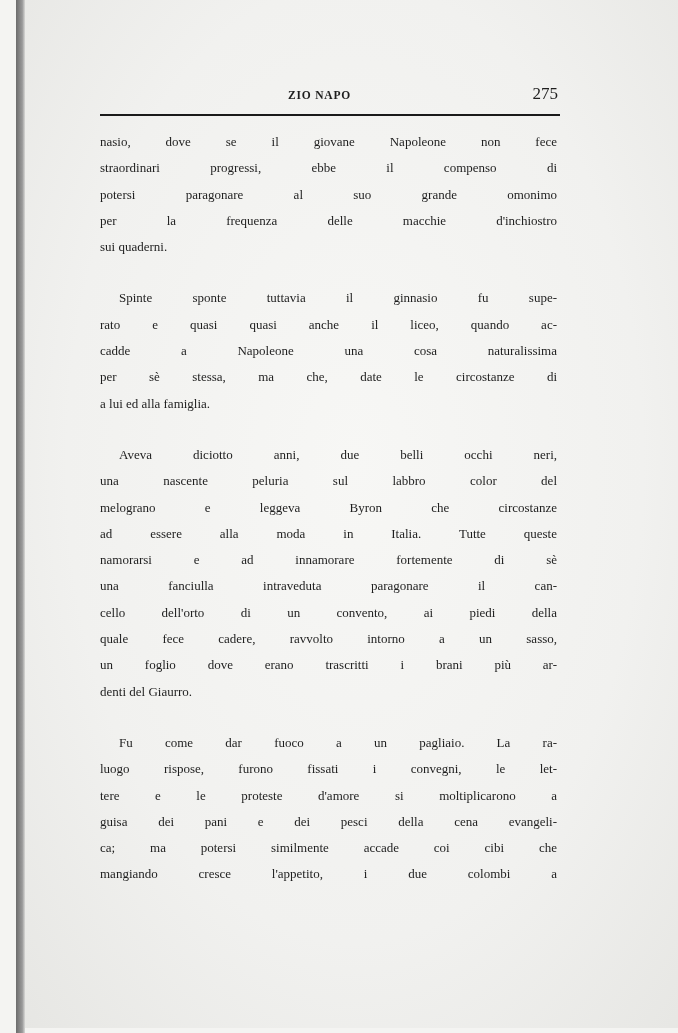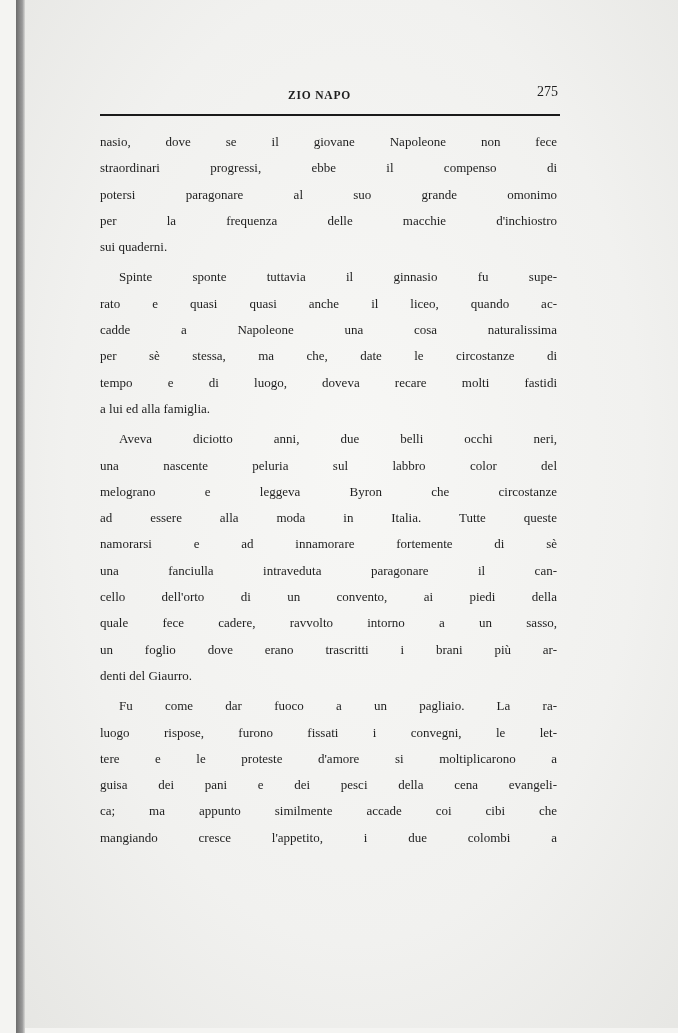--- a/index.html
+++ b/index.html
@@ -53,7 +53,7 @@
       position: absolute;
       right: 0px;
       top: -2px;
-      font-size: 14px;
+      font-size: 17px;
     }
     .rule {
       position: absolute;

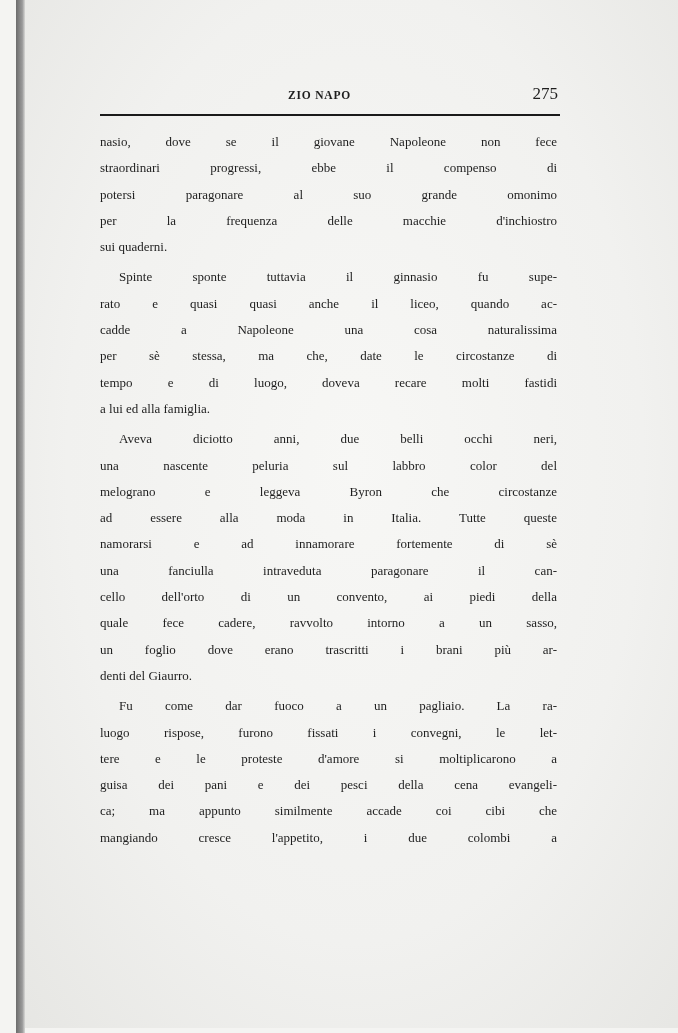--- a/index.html
+++ b/index.html
@@ -83,6 +83,7 @@
     }
     .line.indent {
       padding-left: 19px;
+      margin-top: 21px;
     }
     .para-gap {
       height: 4px;

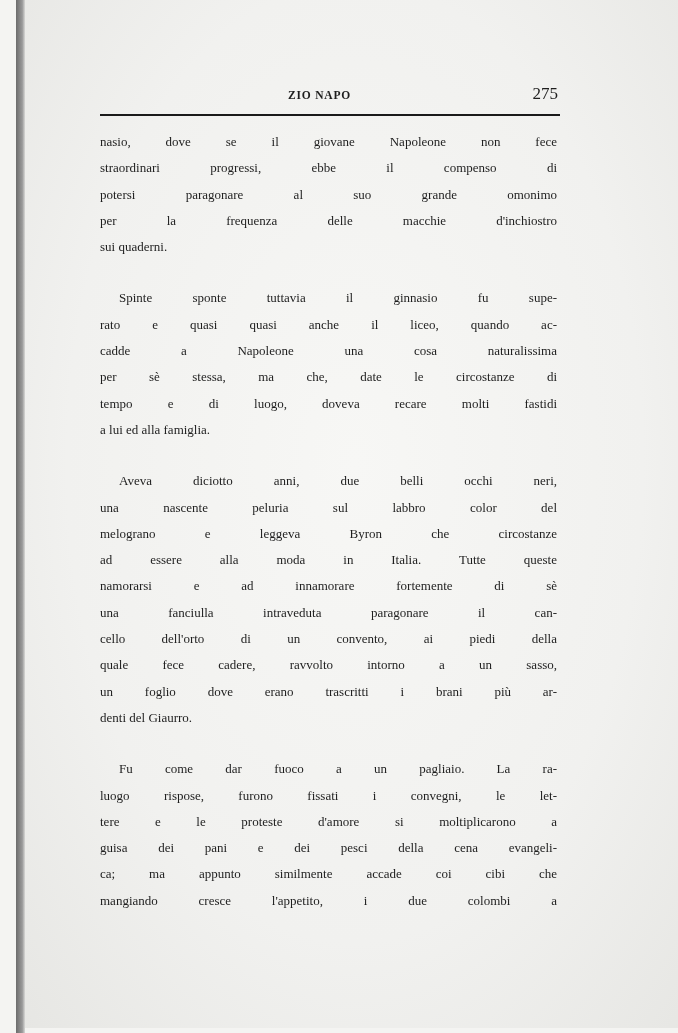--- a/index.html
+++ b/index.html
@@ -116,7 +116,6 @@
         <span class="line">rato e quasi quasi anche il liceo, quando ac-</span>
         <span class="line">cadde a Napoleone una cosa naturalissima</span>
         <span class="line">per sè stessa, ma che, date le circostanze di</span>
-        <span class="line">tempo e di luogo, doveva recare molti fastidi</span>
         <span class="line last">a lui ed alla famiglia.</span>
       </div>
       <div class="para-gap"></div>

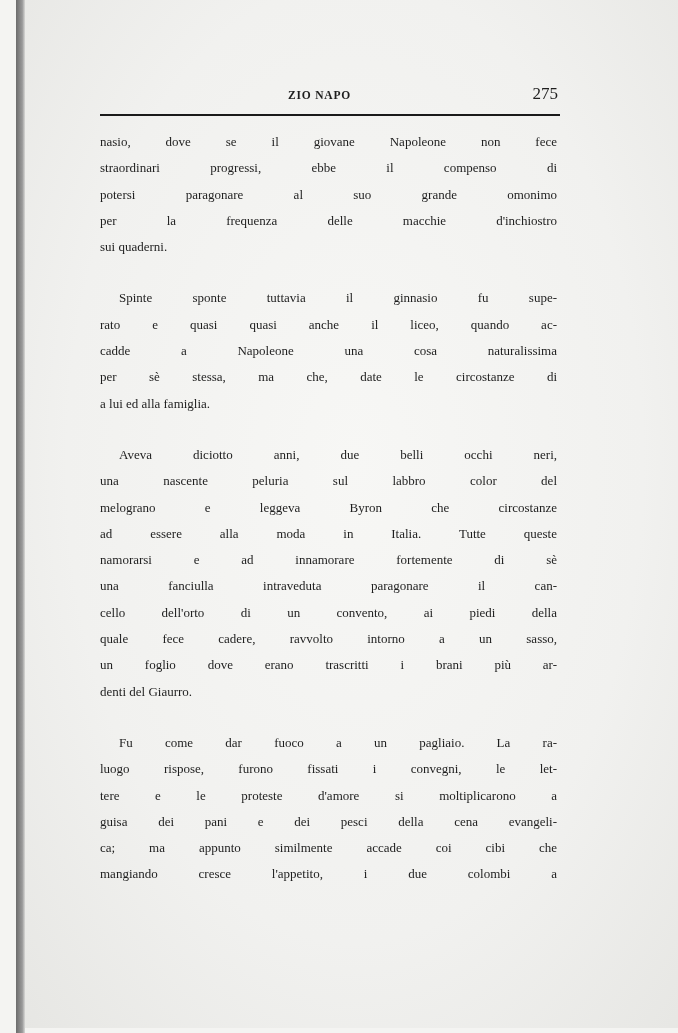--- a/index.html
+++ b/index.html
@@ -137,7 +137,7 @@
         <span class="line">luogo rispose, furono fissati i convegni, le let-</span>
         <span class="line">tere e le proteste d'amore si moltiplicarono a</span>
         <span class="line">guisa dei pani e dei pesci della cena evangeli-</span>
-        <span class="line">ca; ma appunto similmente accade coi cibi che</span>
+        <span class="line">ca; ma potersi similmente accade coi cibi che</span>
         <span class="line">mangiando cresce l'appetito, i due colombi a</span>
       </div>
     </div>

